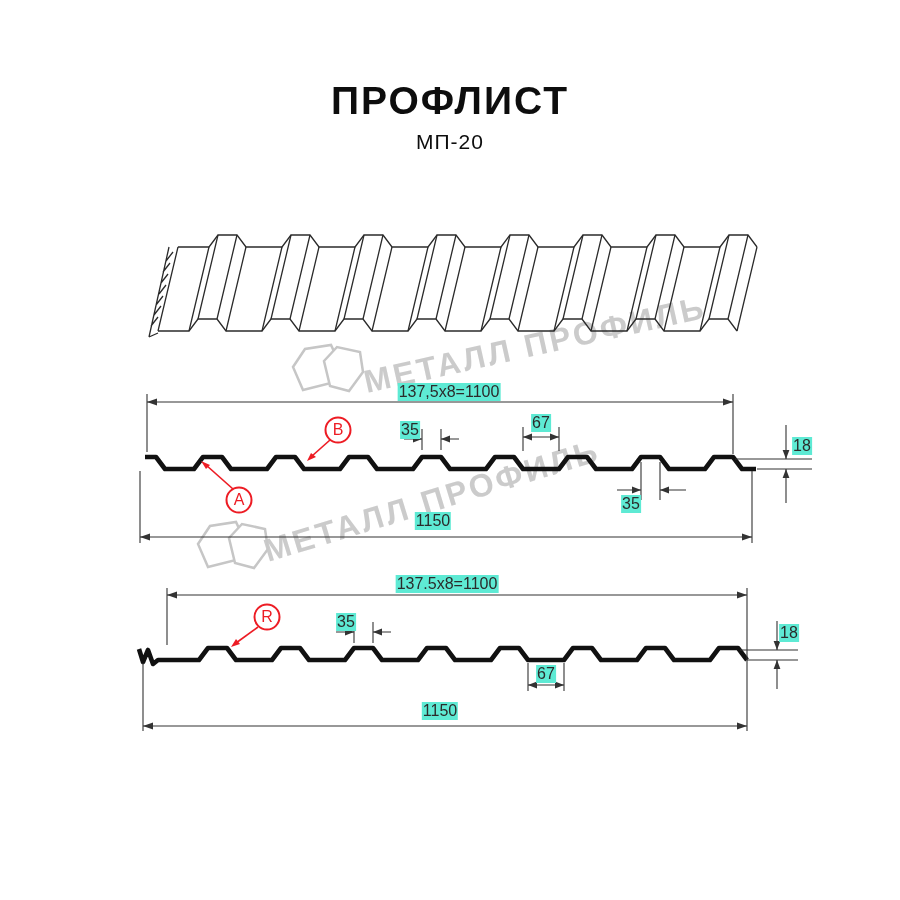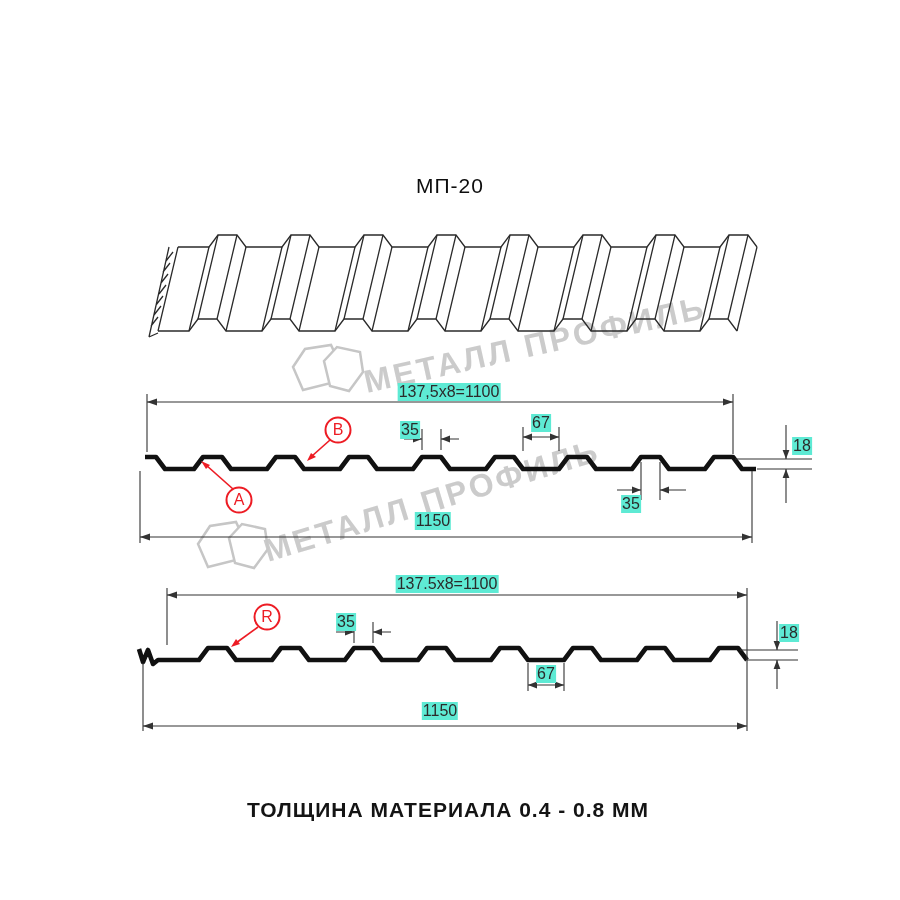--- a/index.html
+++ b/index.html
@@ -23,6 +23,7 @@
 
 <div class="canvas">
 
+  <div class="abs ctr title" style="left:450px;top:101px">ПРОФЛИСТ</div>
   <div class="abs ctr subtitle" style="left:450px;top:142px">МП-20</div>
 
   <svg width="900" height="900" style="z-index:1">

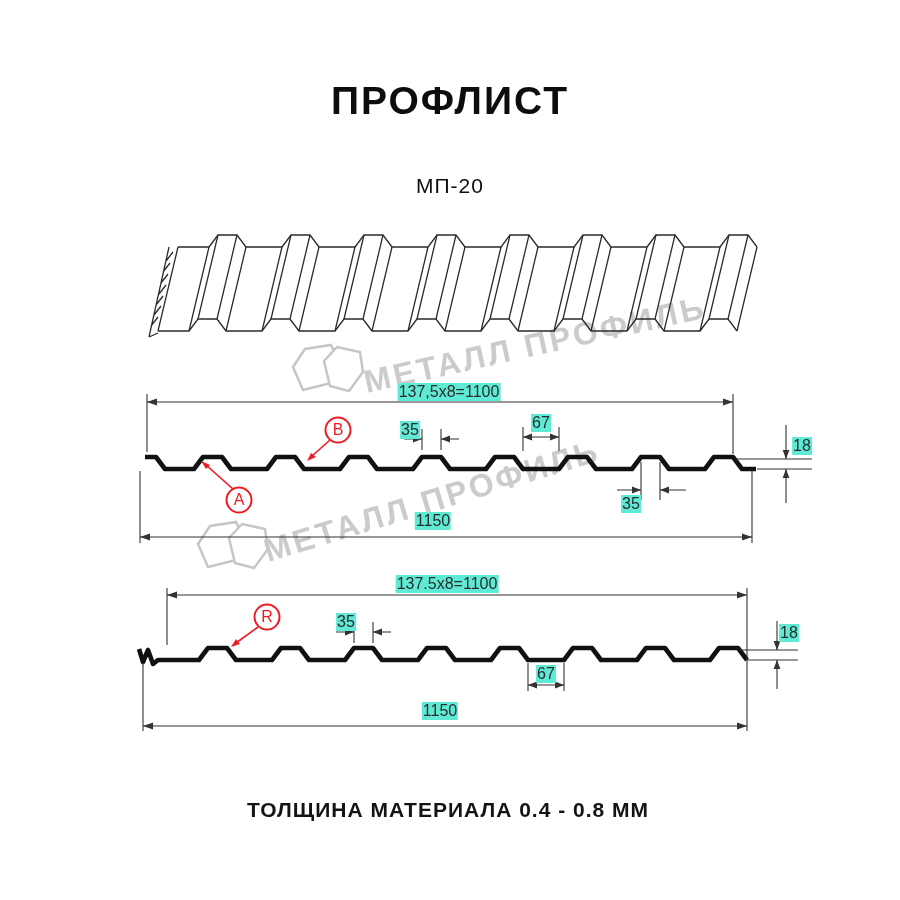--- a/index.html
+++ b/index.html
@@ -8,7 +8,7 @@
   .abs{position:absolute;}
   .ctr{transform:translate(-50%,-50%);white-space:nowrap;}
   .title{font-size:39px;font-weight:700;letter-spacing:2px;color:#0d0d0d;}
-  .subtitle{font-size:21px;font-weight:500;letter-spacing:1px;color:#0d0d0d;margin-top:44px;}
+  .subtitle{font-size:21px;font-weight:500;letter-spacing:1px;color:#0d0d0d;}
   .footer-note{font-size:21px;font-weight:700;letter-spacing:1px;color:#141414;}
   .dim{font-size:16px;color:#2b2b2b;background:#5eead4;padding:0 1px;}
   .wm{font-size:32px;font-weight:700;letter-spacing:3px;color:#c9c9c9;opacity:.95;z-index:1;}

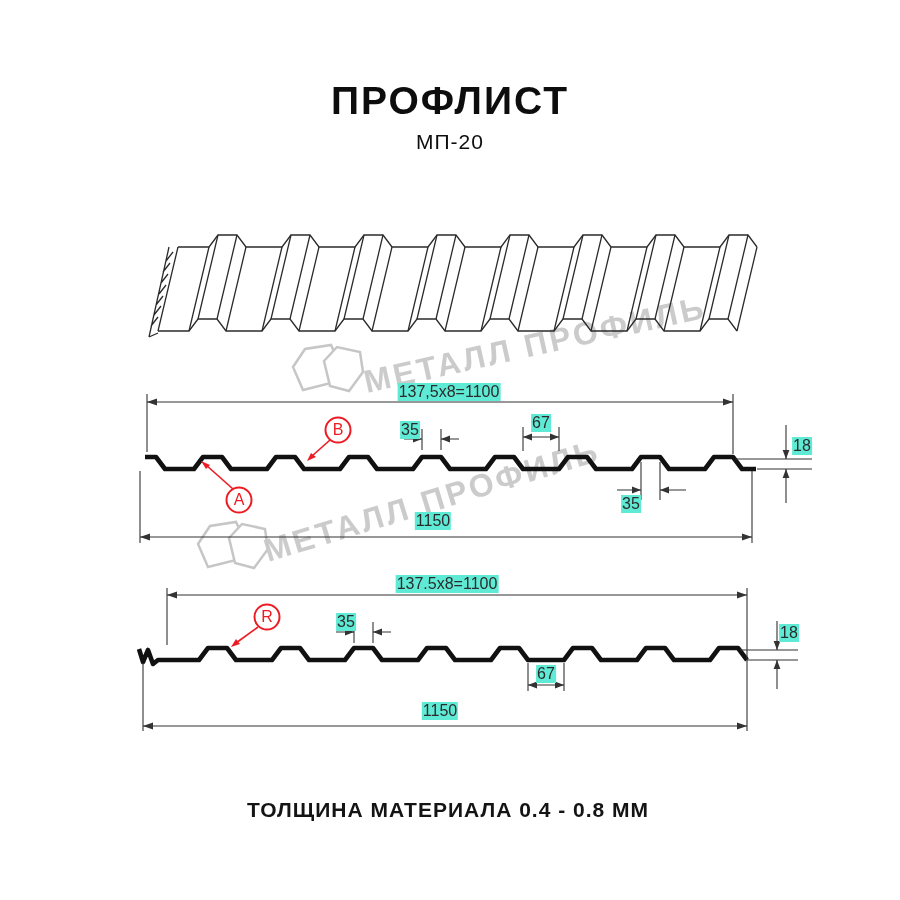--- a/index.html
+++ b/index.html
@@ -139,7 +139,6 @@
 
   <div class="abs ctr badge" style="left:267px;top:617px">R</div>
 
-  <div class="abs ctr footer-note" style="left:448px;top:810px">ТОЛЩИНА МАТЕРИАЛА 0.4 - 0.8 ММ</div>
 
 </div>
 

